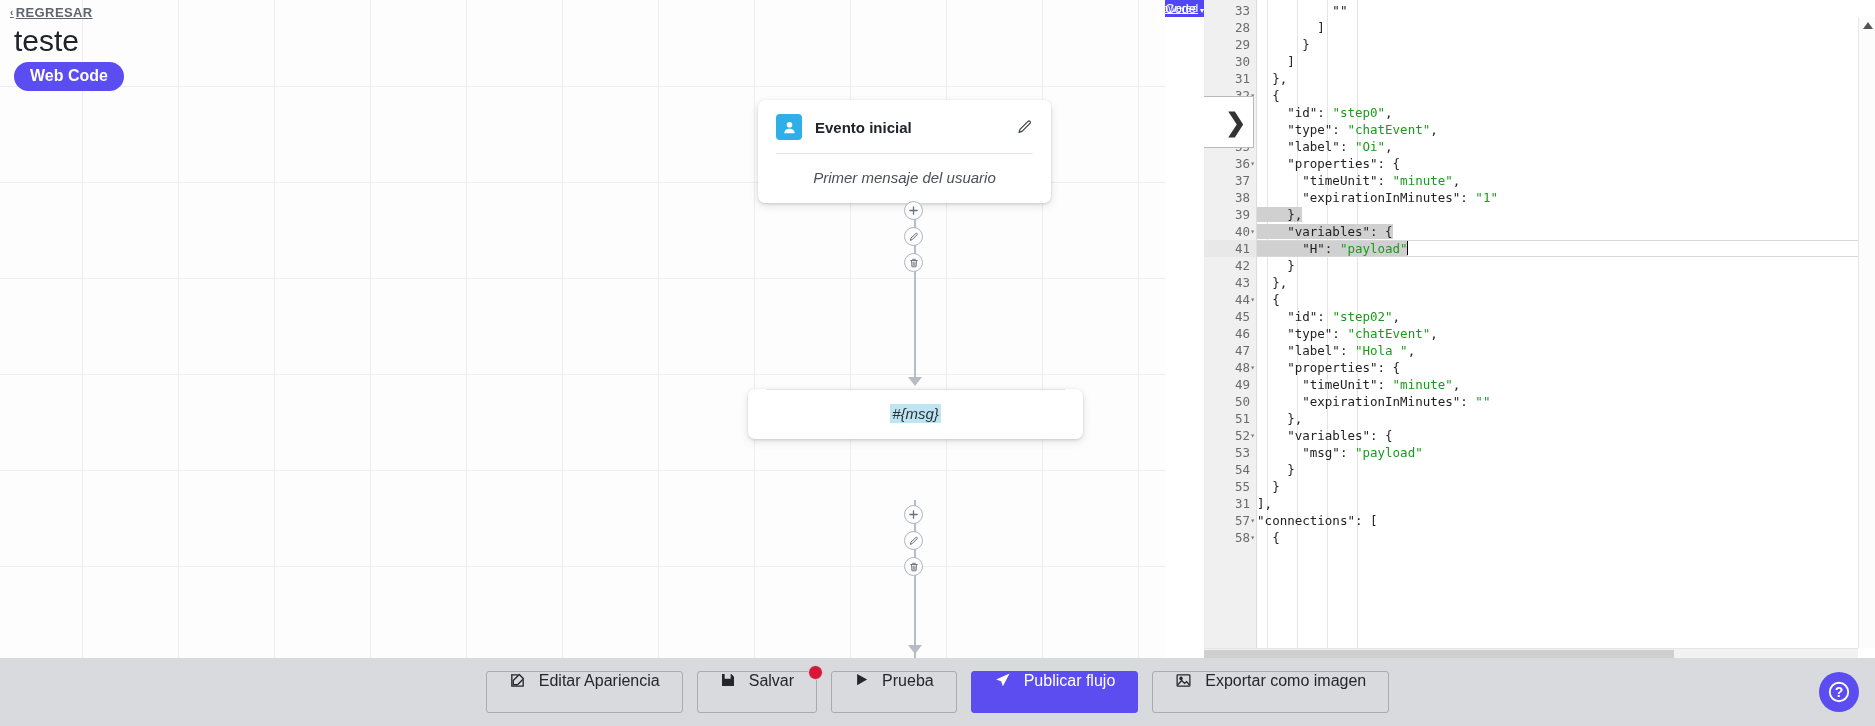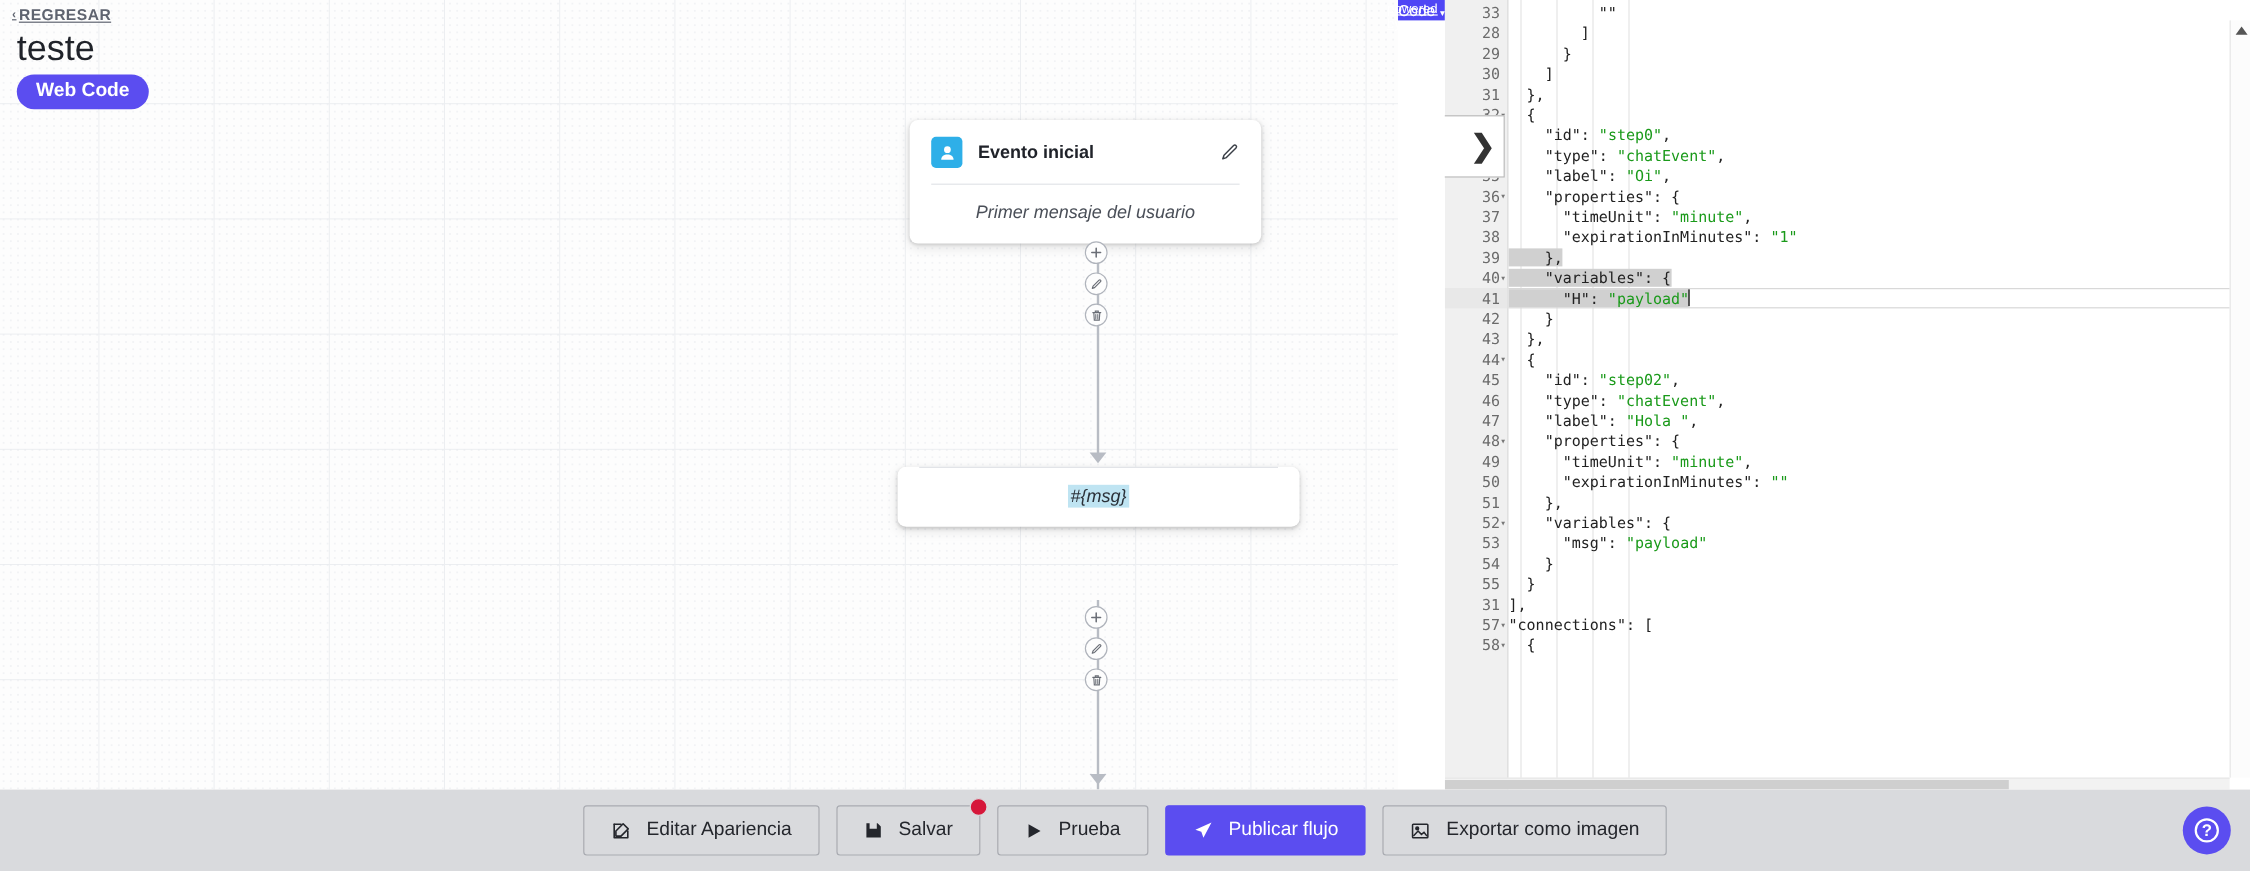--- a/index.html
+++ b/index.html
@@ -159,7 +159,7 @@
   }
   .tb {
     position: relative; height: 42px; padding: 0 22px;
-    display: flex; align-items: center; gap: 13px;
+    display: flex; align-items: flex-start; gap: 13px;
     background: transparent; border: 1px solid #a9abb1; border-radius: 3px;
     font-size: 16px; color: #24262c; cursor: pointer;
     font-family: "Liberation Sans", sans-serif;

